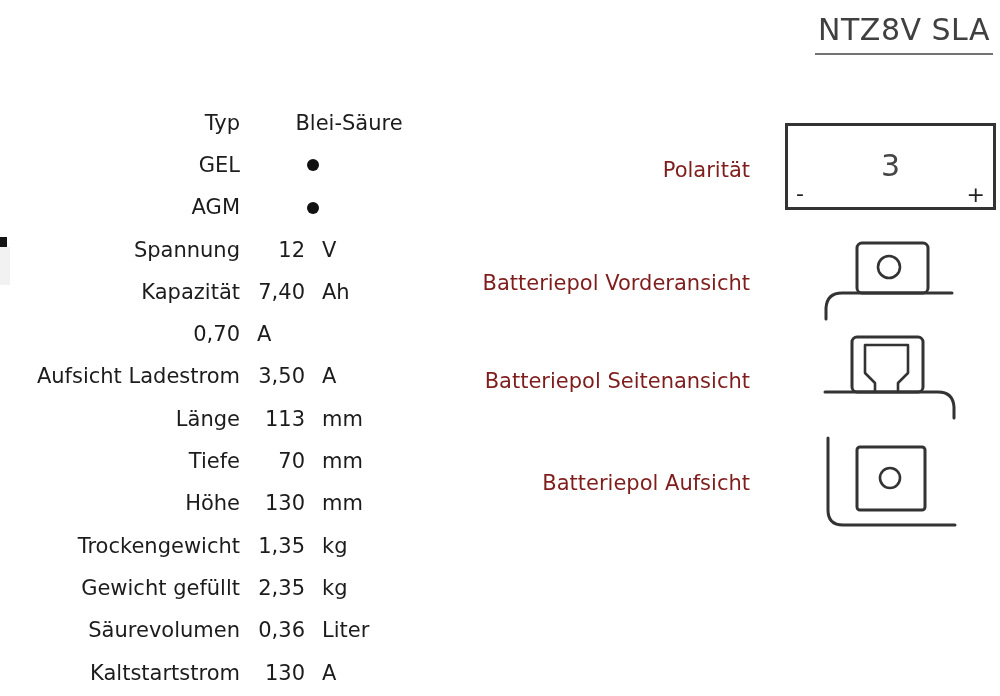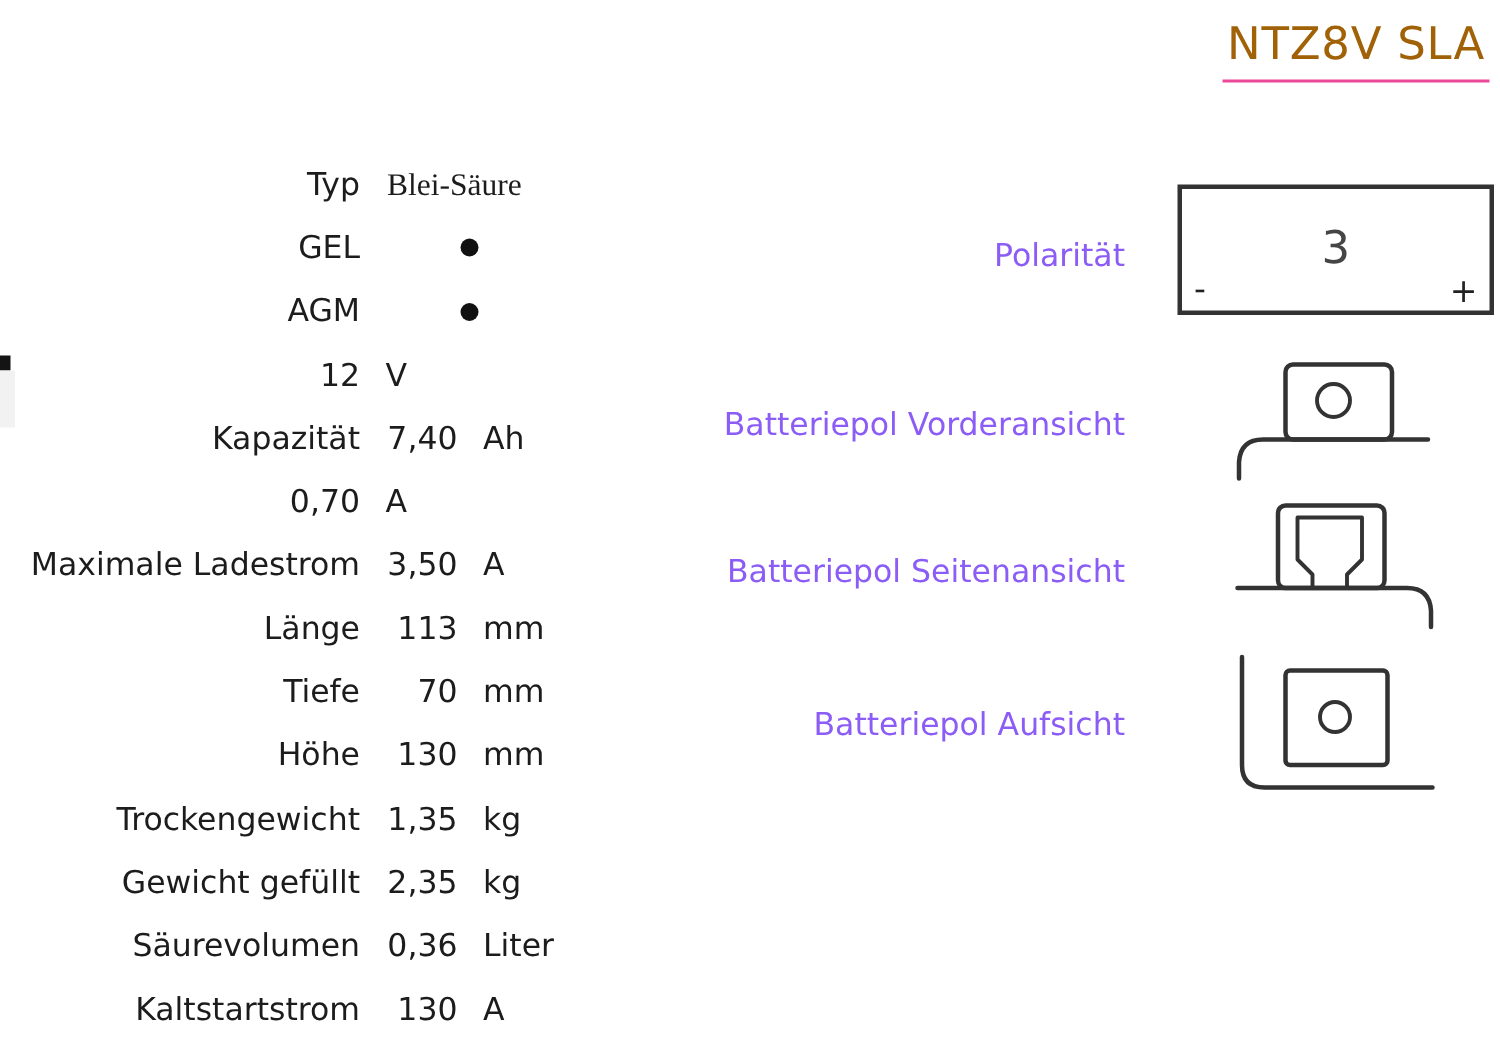--- a/index.html
+++ b/index.html
@@ -11,8 +11,8 @@
   
   .title{
     position:absolute;top:12px;right:7px;
-    font-size:30px;color:#a16207;letter-spacing:0.5px;
-    border-bottom:2px solid #ec4899;padding:0 3px 6px 3px;
+    font-size:30px;color:#404040;letter-spacing:0.5px;
+    border-bottom:2px solid #737373;padding:0 3px 6px 3px;
     white-space:nowrap;
   }
   

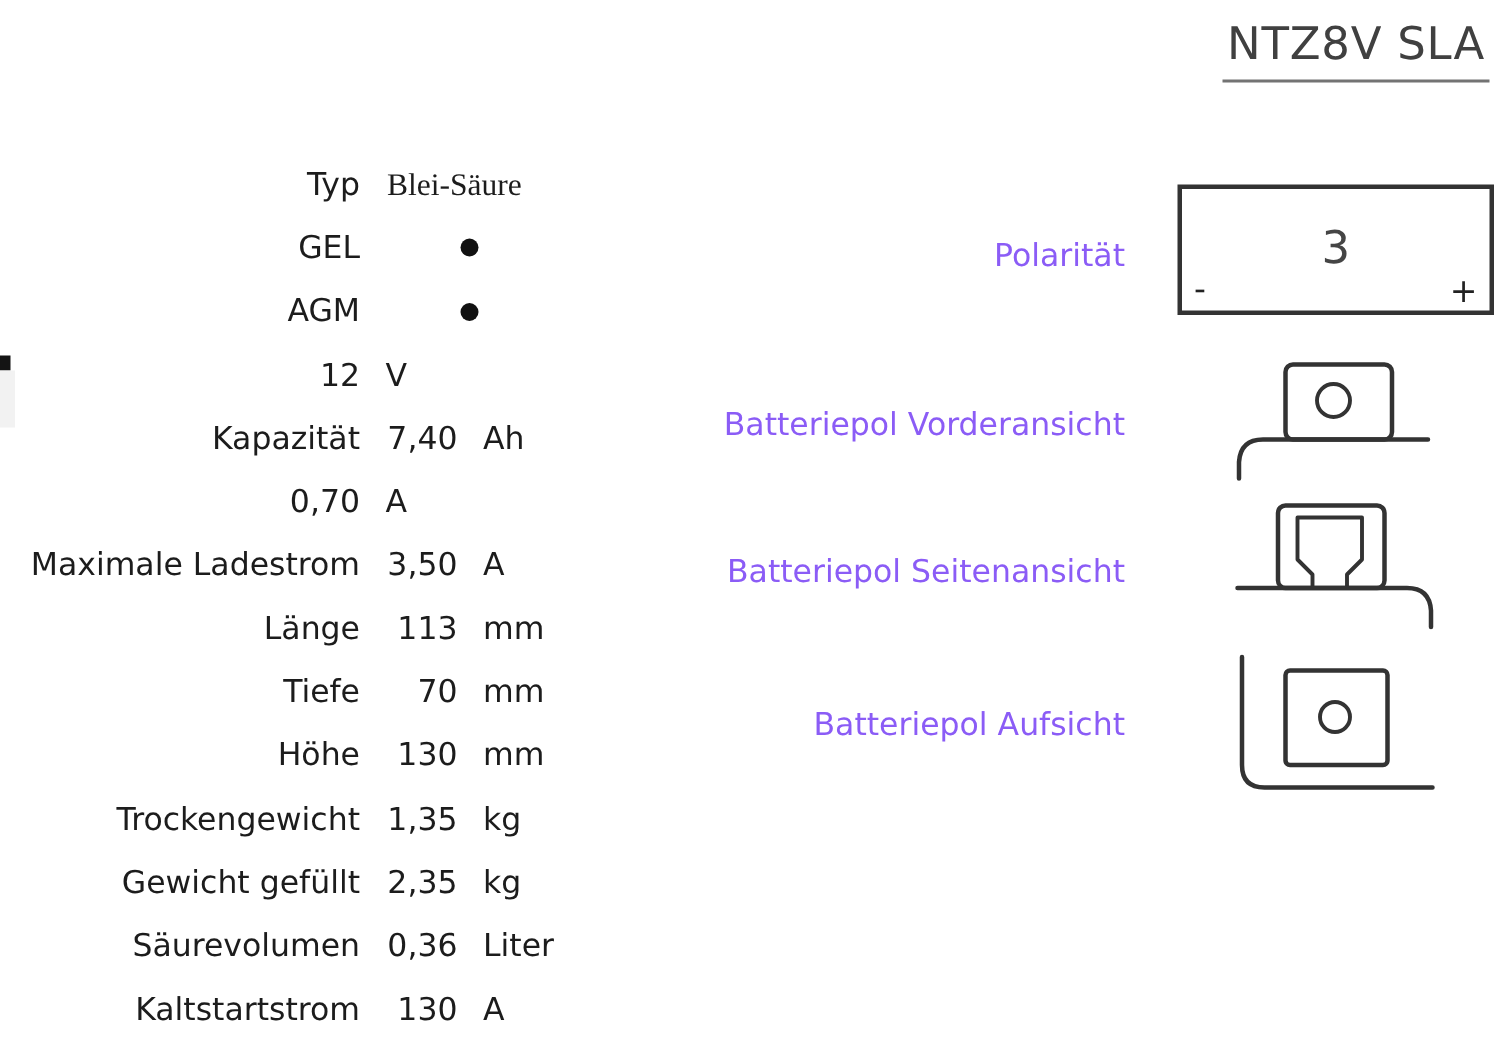--- a/index.html
+++ b/index.html
@@ -24,7 +24,7 @@
   .spec-label{text-align:right;white-space:nowrap;}
   .spec-value{text-align:right;white-space:nowrap;}
   .spec-unit{text-align:left;padding-left:17px;white-space:nowrap;}
-  .spec-wide{grid-column:2/4;text-align:left;padding-left:18px;white-space:nowrap;font-family:Liberation Serif, serif;}
+  .spec-wide{grid-column:2/4;text-align:center;padding-left:18px;white-space:nowrap;}
   .spec-dotcell{grid-column:2/4;}
   .dot{width:12px;height:12px;border-radius:50%;background:#111;margin-left:67px;}
   

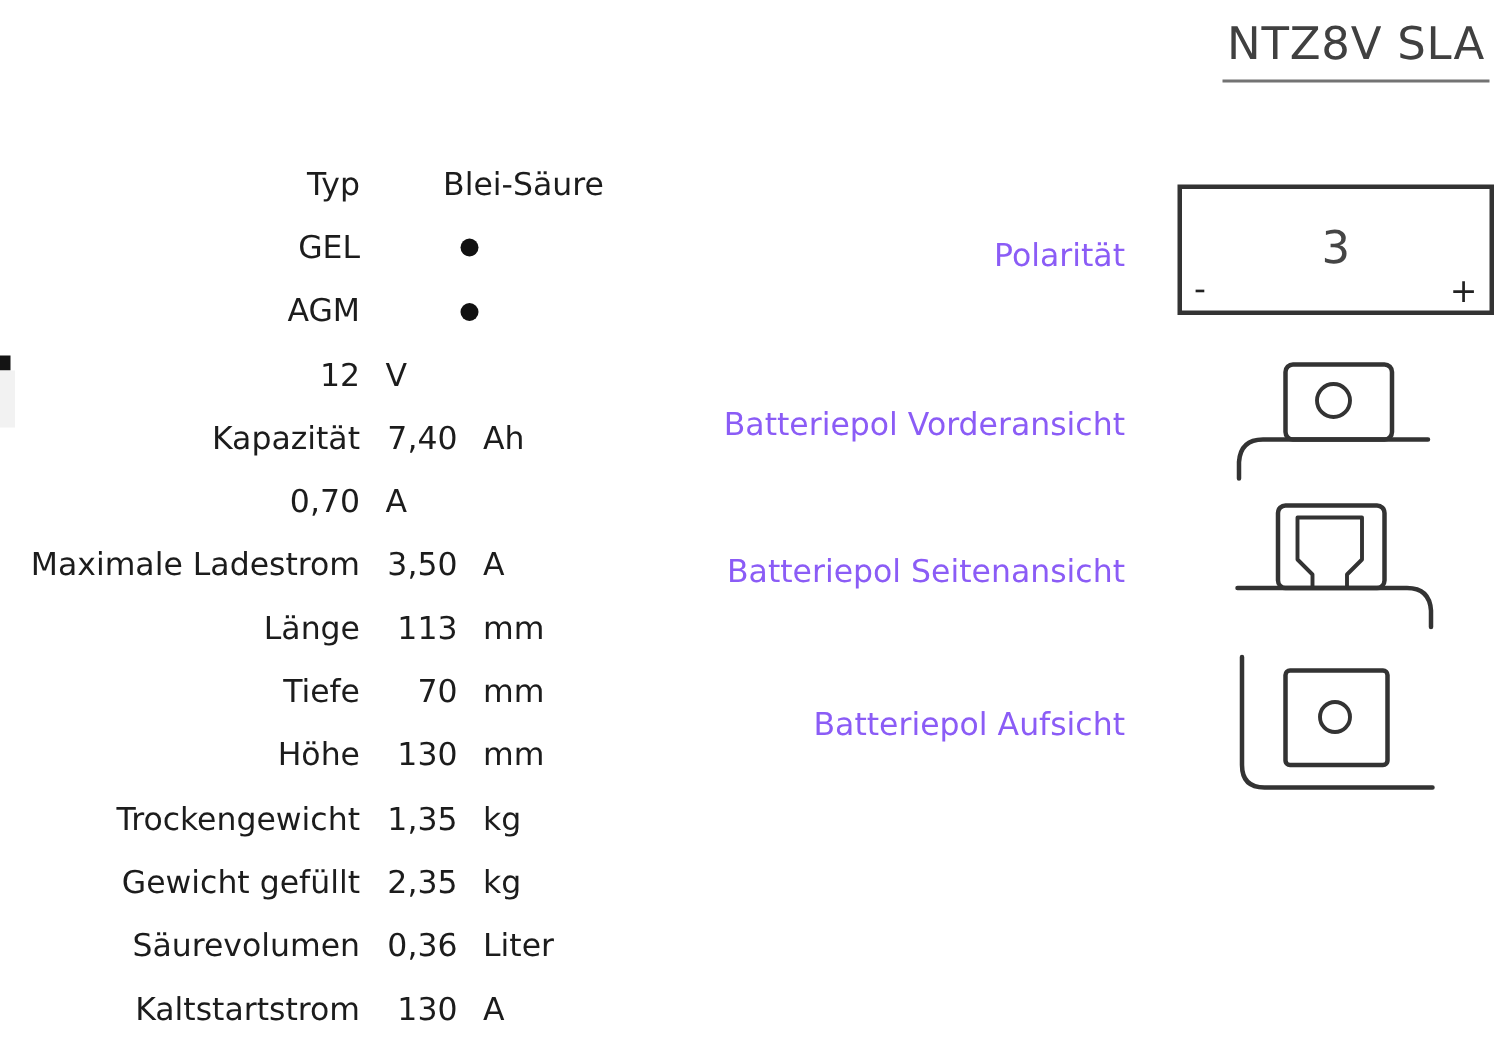--- a/index.html
+++ b/index.html
@@ -30,7 +30,7 @@
   
   .rlabel{
     position:absolute;right:250px;transform:translateY(-50%);
-    font-size:21px;white-space:nowrap;color:#8b5cf6;
+    font-size:21px;white-space:nowrap;color:#7f1d1d;
   }
   
   .pol-box{

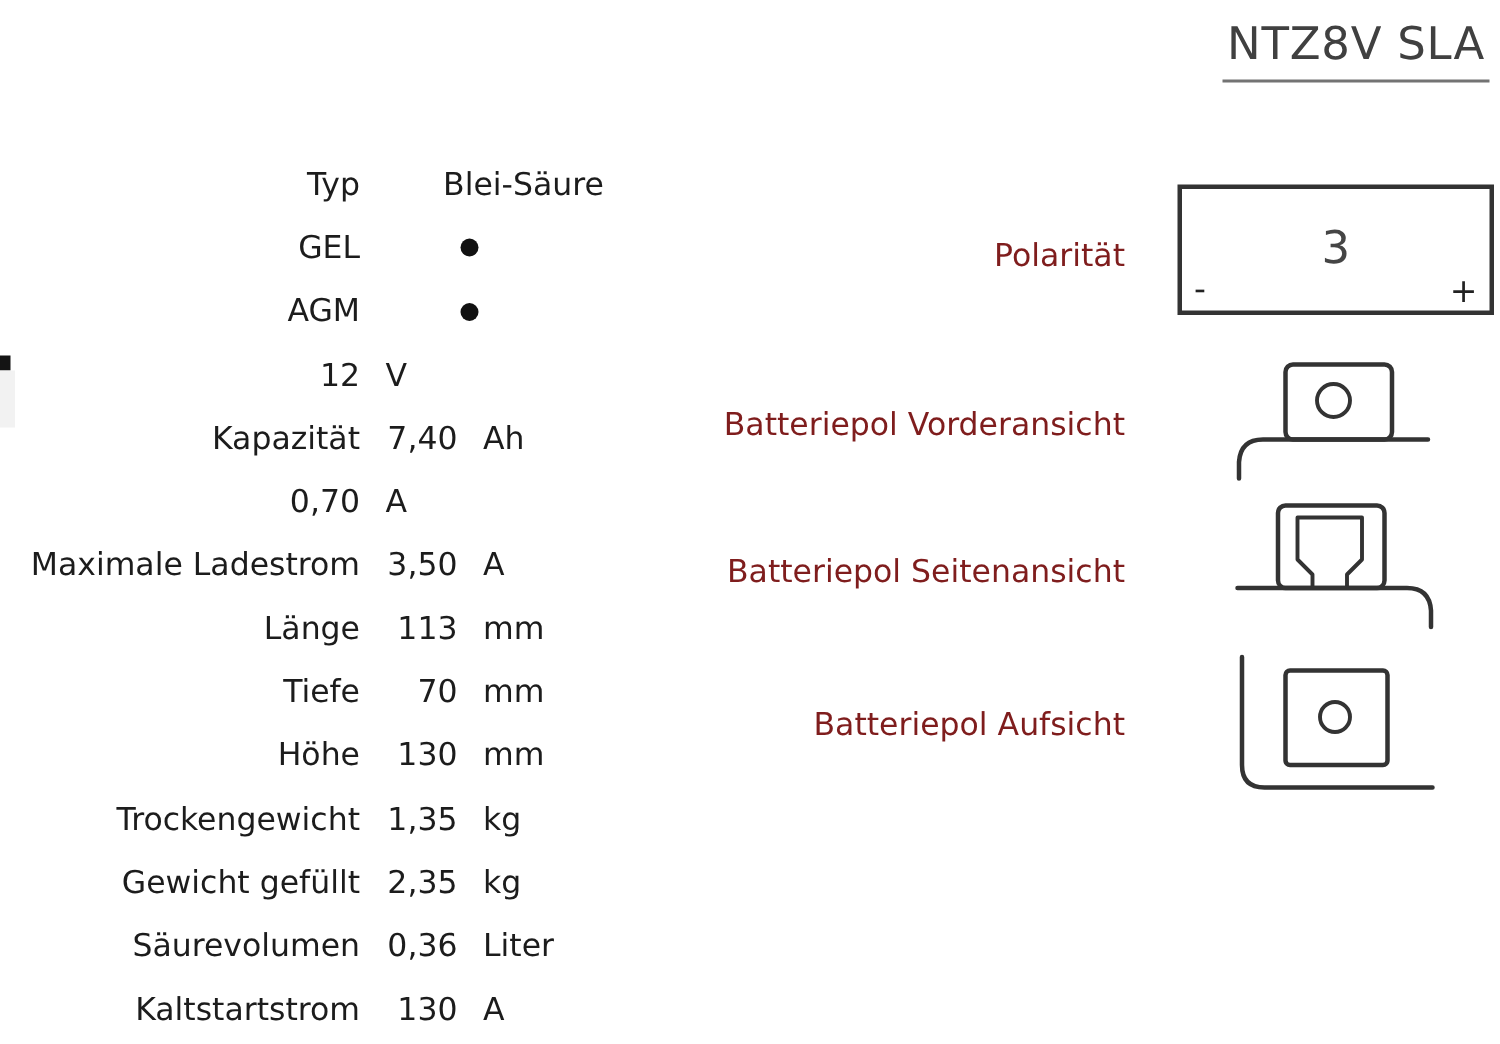--- a/index.html
+++ b/index.html
@@ -76,6 +76,7 @@
       </div>
     </div>
     <div class="spec-row">
+      <div class="spec-label">Spannung</div>
       <div class="spec-value">12</div>
       <div class="spec-unit">V</div>
     </div>

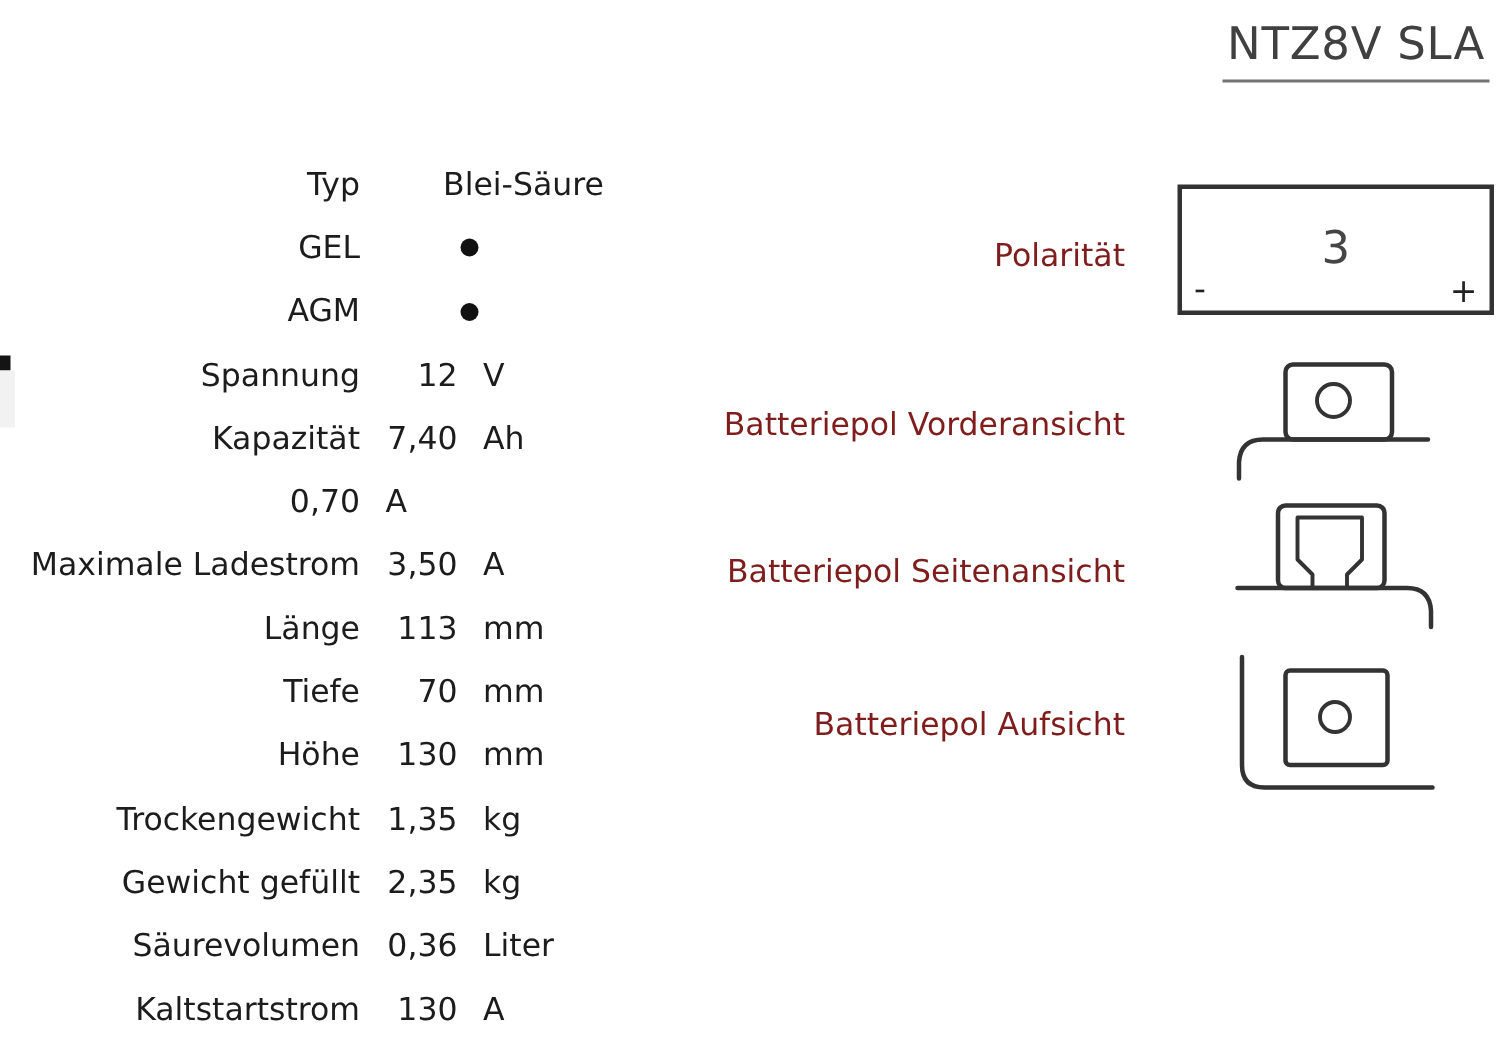--- a/index.html
+++ b/index.html
@@ -90,7 +90,7 @@
       <div class="spec-unit">A</div>
     </div>
     <div class="spec-row">
-      <div class="spec-label">Maximale Ladestrom</div>
+      <div class="spec-label">Aufsicht Ladestrom</div>
       <div class="spec-value">3,50</div>
       <div class="spec-unit">A</div>
     </div>

